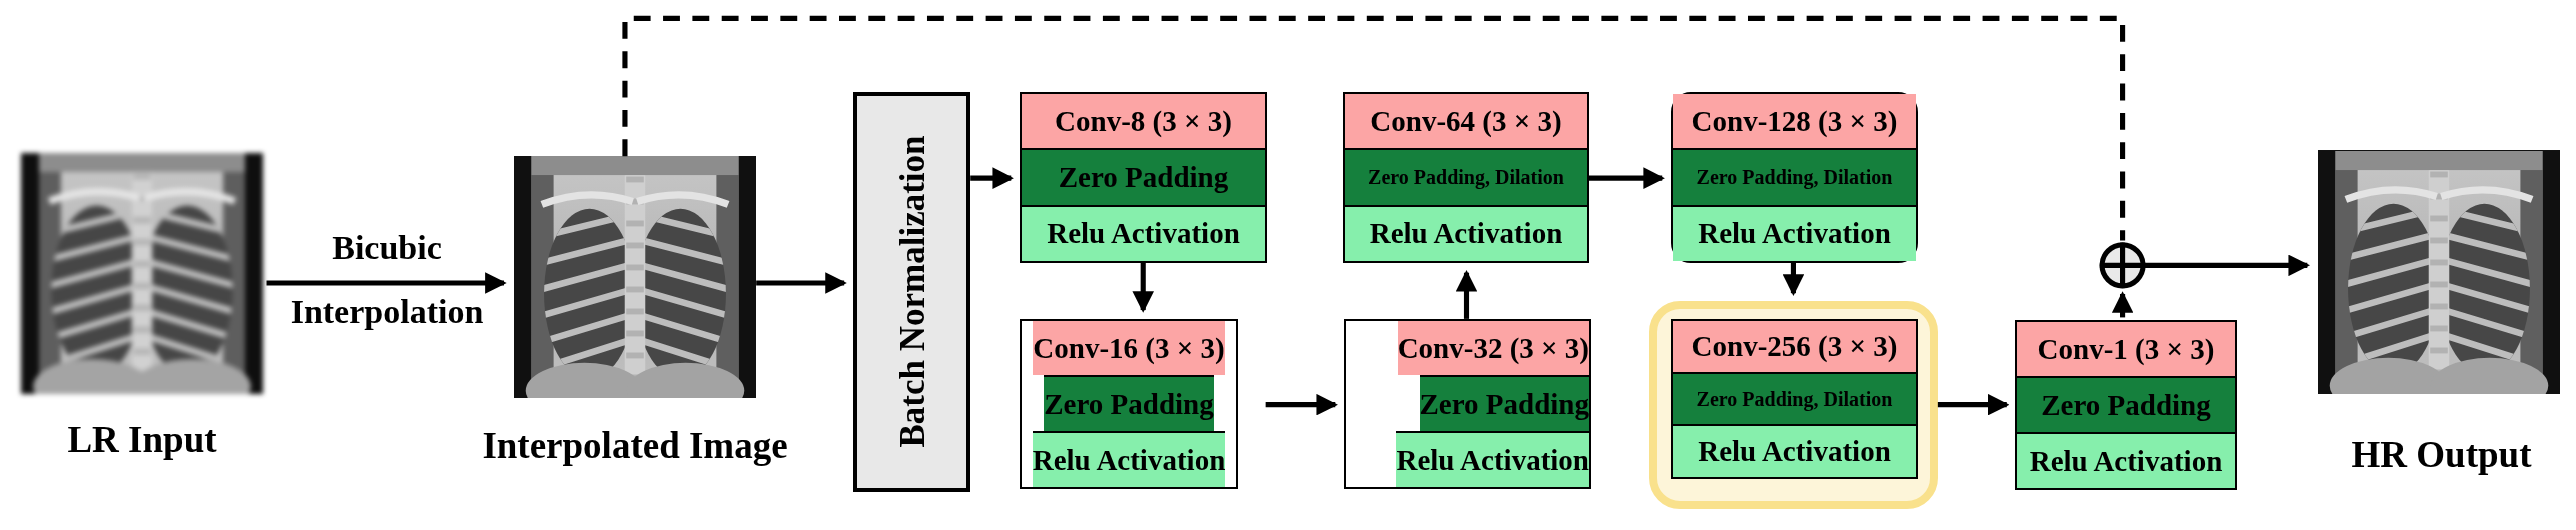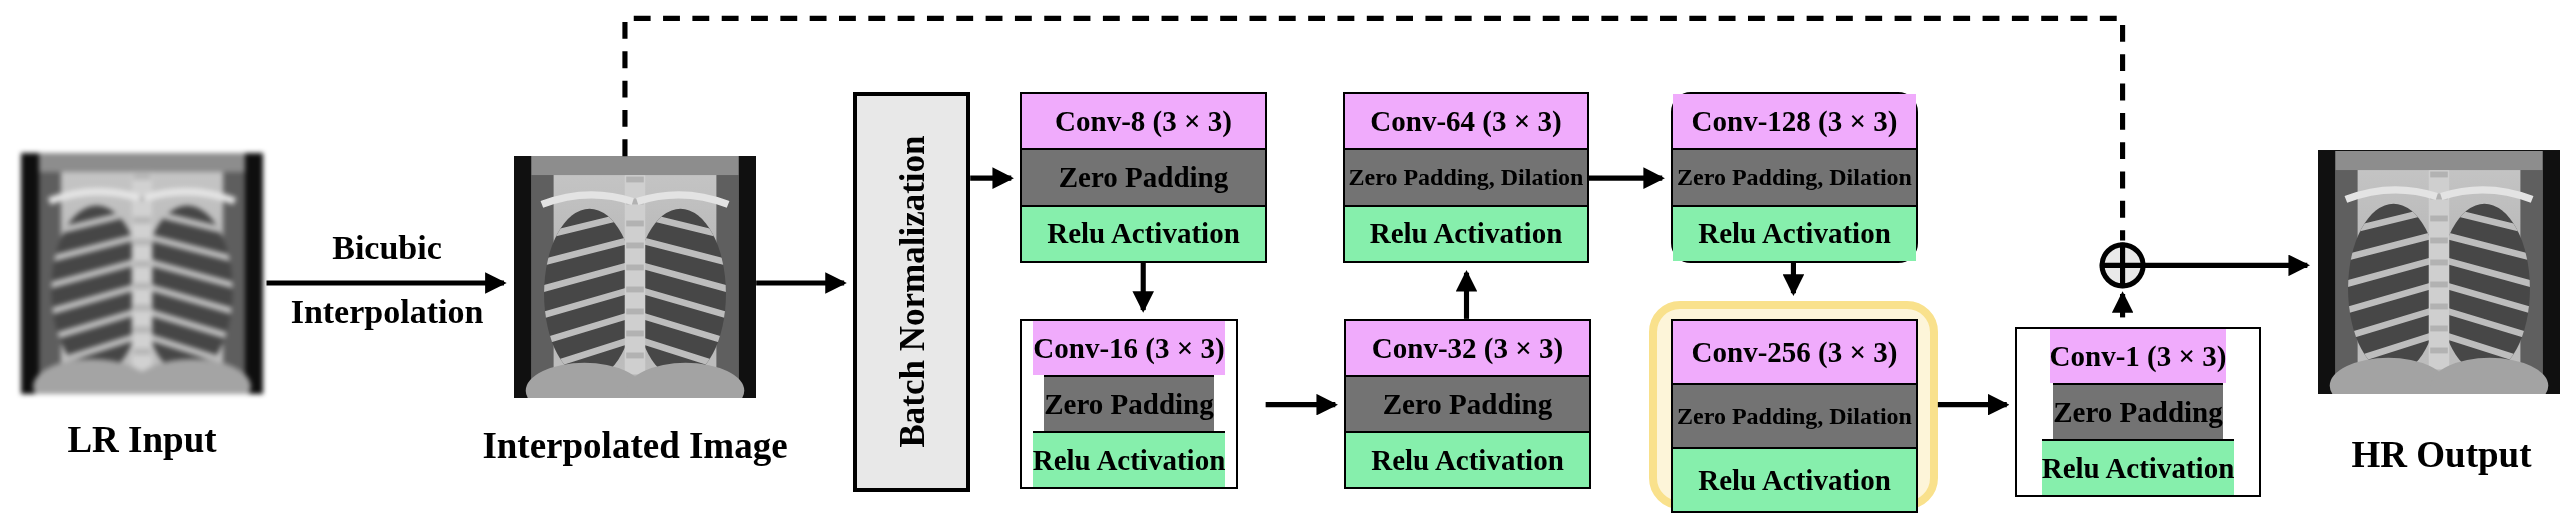--- a/index.html
+++ b/index.html
@@ -46,7 +46,7 @@
     font-weight:bold;color:#000;font-size:29px;white-space:nowrap;
   }
   .block .row + .row{border-top:2.9px solid #000;}
-  .row.conv{background:#f0abfc;}
+  .row.conv{background:#fca5a5;}
   .row.pad{background:#737373;}
   .row.act{background:#86efac;}
   .row.small{font-size:24px;}

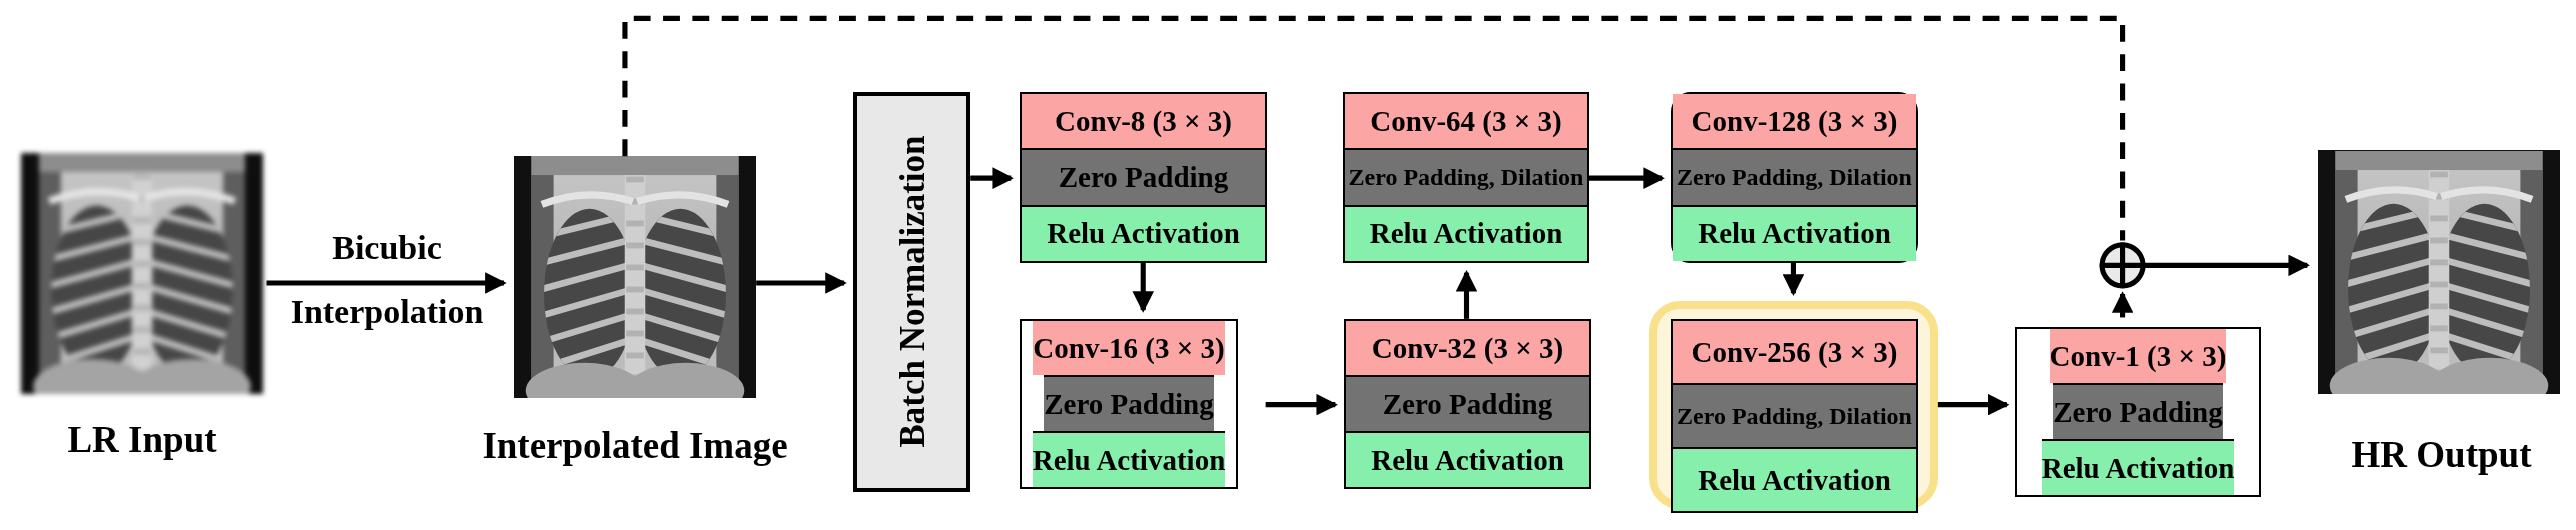--- a/index.html
+++ b/index.html
@@ -47,7 +47,7 @@
   }
   .block .row + .row{border-top:2.9px solid #000;}
   .row.conv{background:#fca5a5;}
-  .row.pad{background:#737373;}
+  .row.pad{background:#15803d;}
   .row.act{background:#86efac;}
   .row.small{font-size:24px;}
   .highlight-ring{

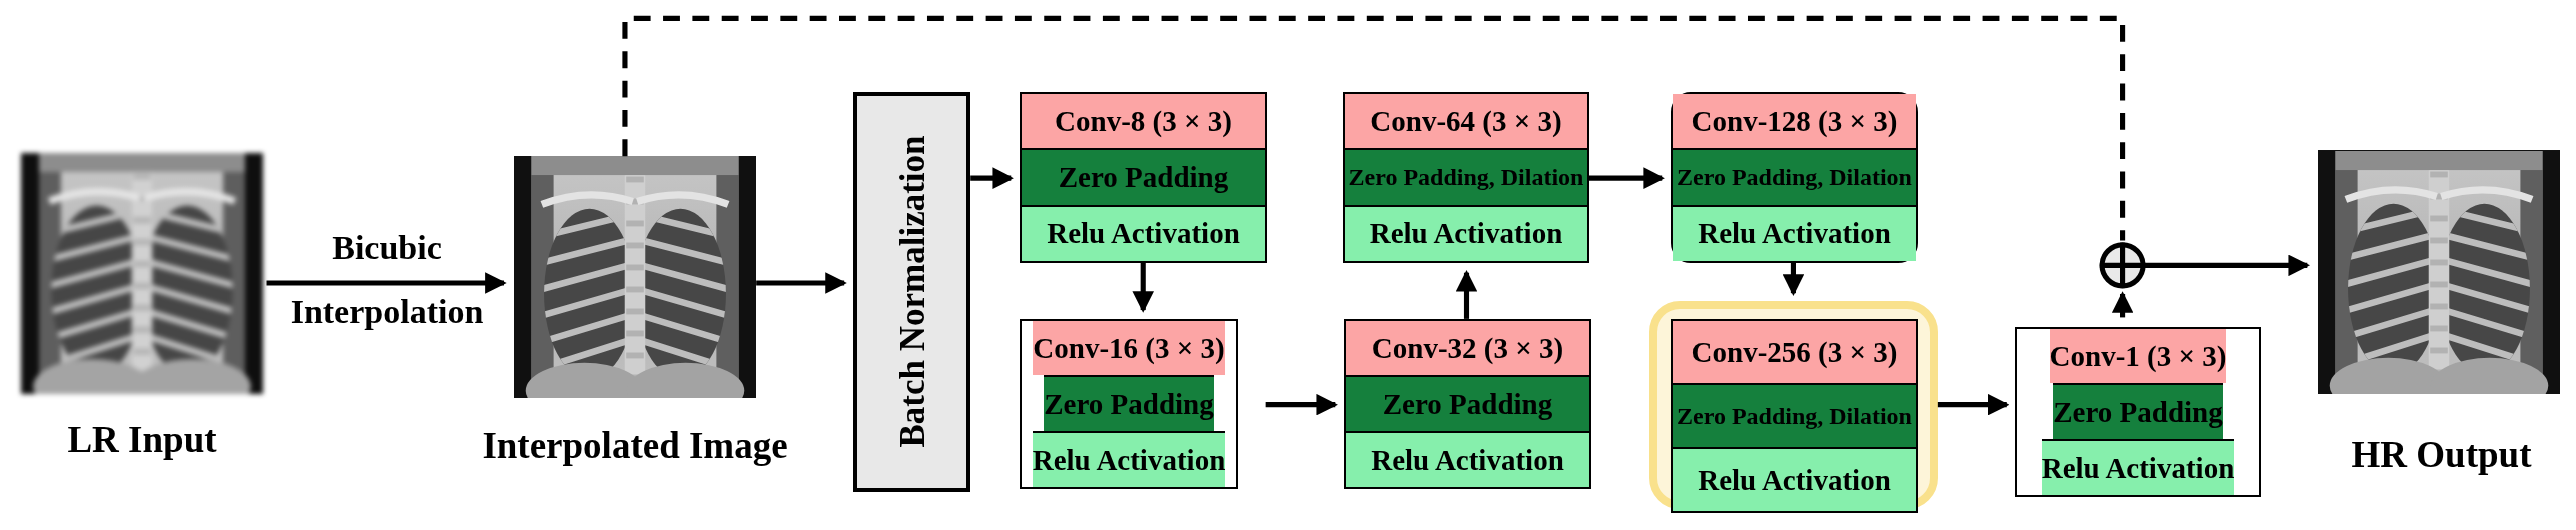--- a/index.html
+++ b/index.html
@@ -49,7 +49,7 @@
   .row.conv{background:#fca5a5;}
   .row.pad{background:#15803d;}
   .row.act{background:#86efac;}
-  .row.small{font-size:24px;}
+  .row.small{font-size:20px;}
   .highlight-ring{
     position:absolute;left:1649px;top:301px;width:289px;height:208px;
     box-sizing:border-box;border:8px solid #f9e18c;background:#fdf5d9;

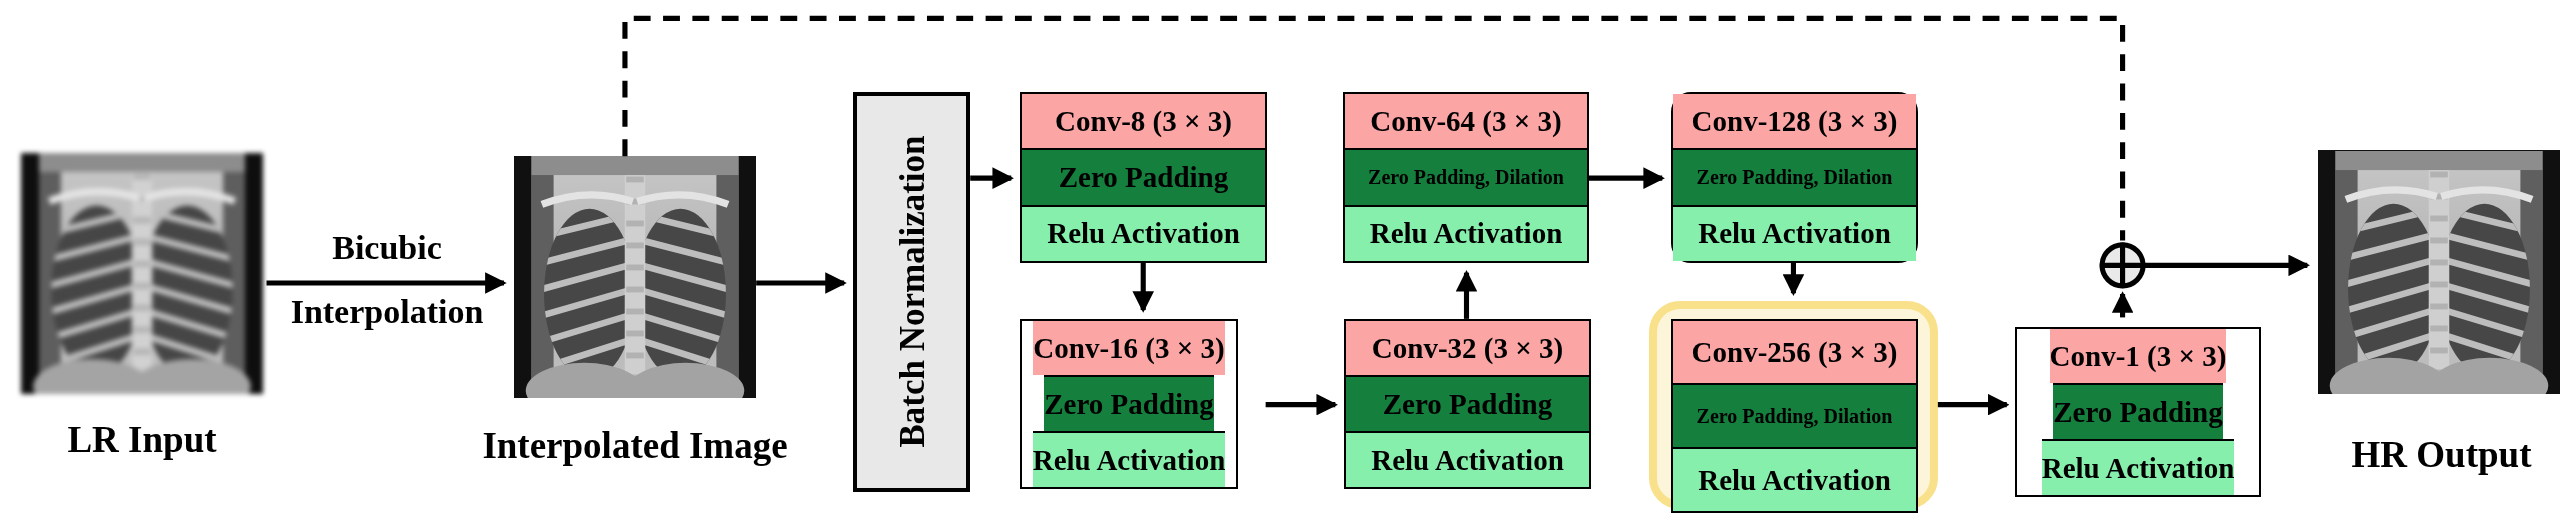--- a/index.html
+++ b/index.html
@@ -172,7 +172,7 @@
     <div class="row pad">Zero Padding</div>
     <div class="row act">Relu Activation</div>
   </div>
-  <div class="block" style="left:1344px;top:319px;width:247px;height:170px;">
+  <div class="block" style="left:1344px;top:319px;width:247px;height:170px;align-items:flex-end;">
     <div class="row conv">Conv-32 (3 × 3)</div>
     <div class="row pad">Zero Padding</div>
     <div class="row act">Relu Activation</div>

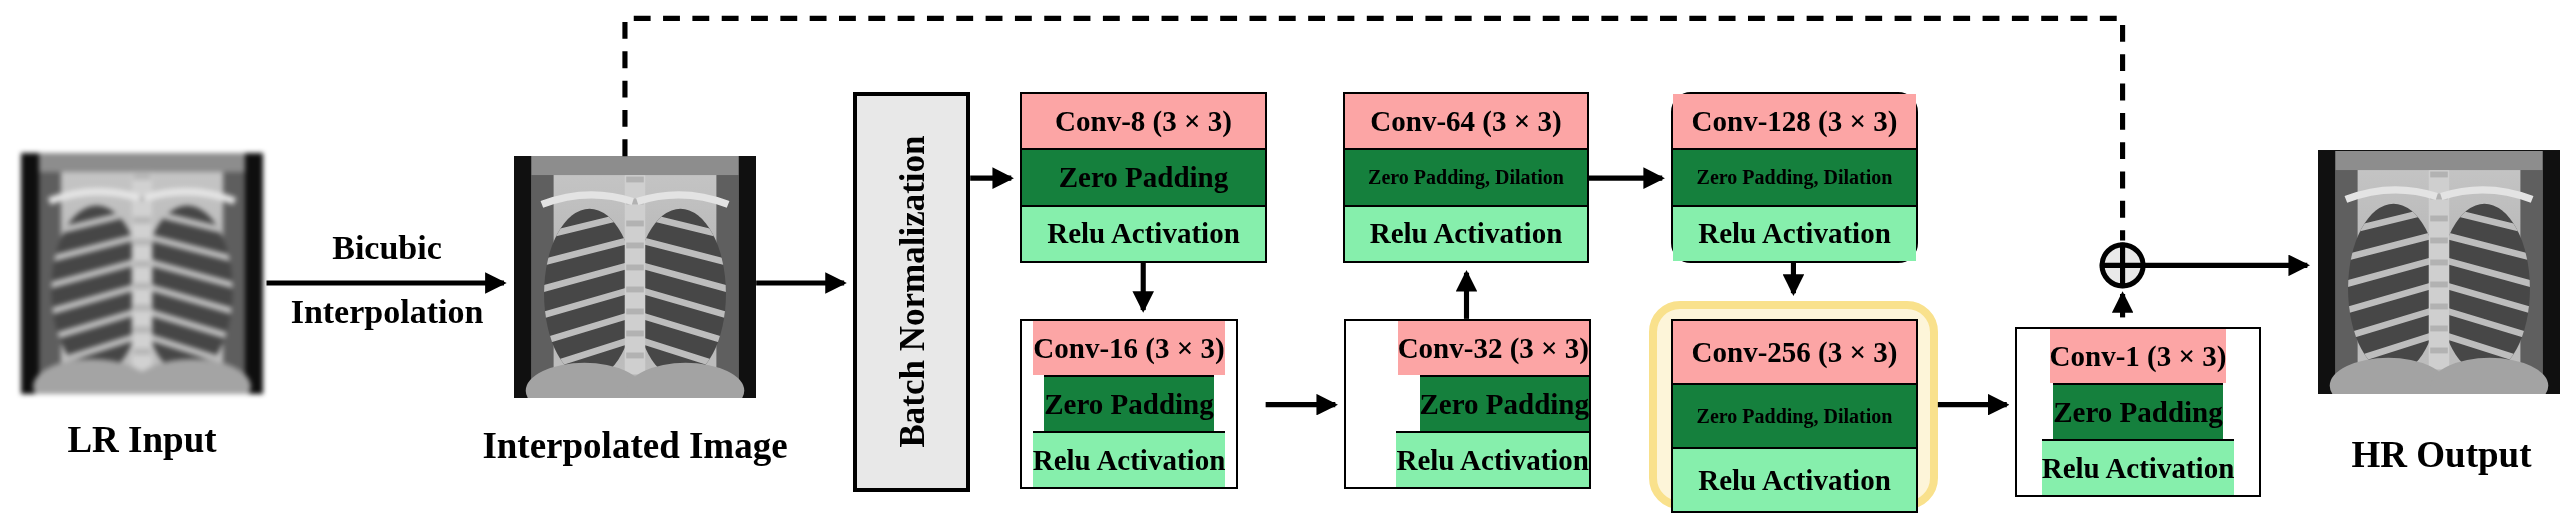--- a/index.html
+++ b/index.html
@@ -177,7 +177,7 @@
     <div class="row pad">Zero Padding</div>
     <div class="row act">Relu Activation</div>
   </div>
-  <div class="block" style="left:1671px;top:319px;width:247px;height:194px;">
+  <div class="block" style="left:1671px;top:319px;width:247px;height:160px;">
     <div class="row conv">Conv-256 (3 × 3)</div>
     <div class="row pad small">Zero Padding, Dilation</div>
     <div class="row act">Relu Activation</div>

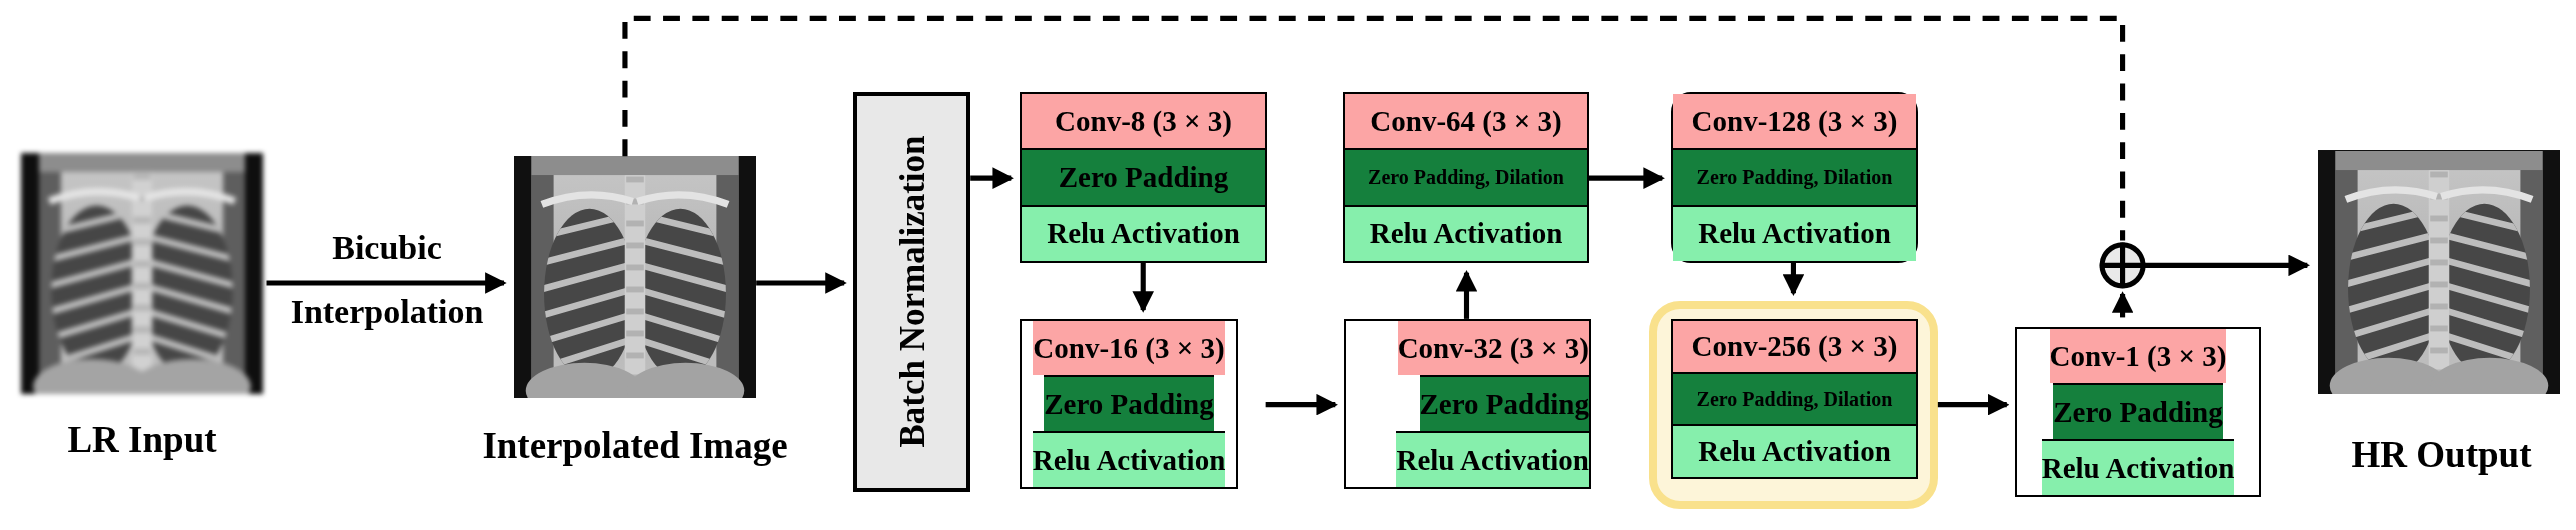--- a/index.html
+++ b/index.html
@@ -182,7 +182,7 @@
     <div class="row pad small">Zero Padding, Dilation</div>
     <div class="row act">Relu Activation</div>
   </div>
-  <div class="block" style="left:2015px;top:327px;width:246px;height:170px;align-items:center;">
+  <div class="block" style="left:2015px;top:320px;width:222px;height:170px;">
     <div class="row conv">Conv-1 (3 × 3)</div>
     <div class="row pad">Zero Padding</div>
     <div class="row act">Relu Activation</div>

